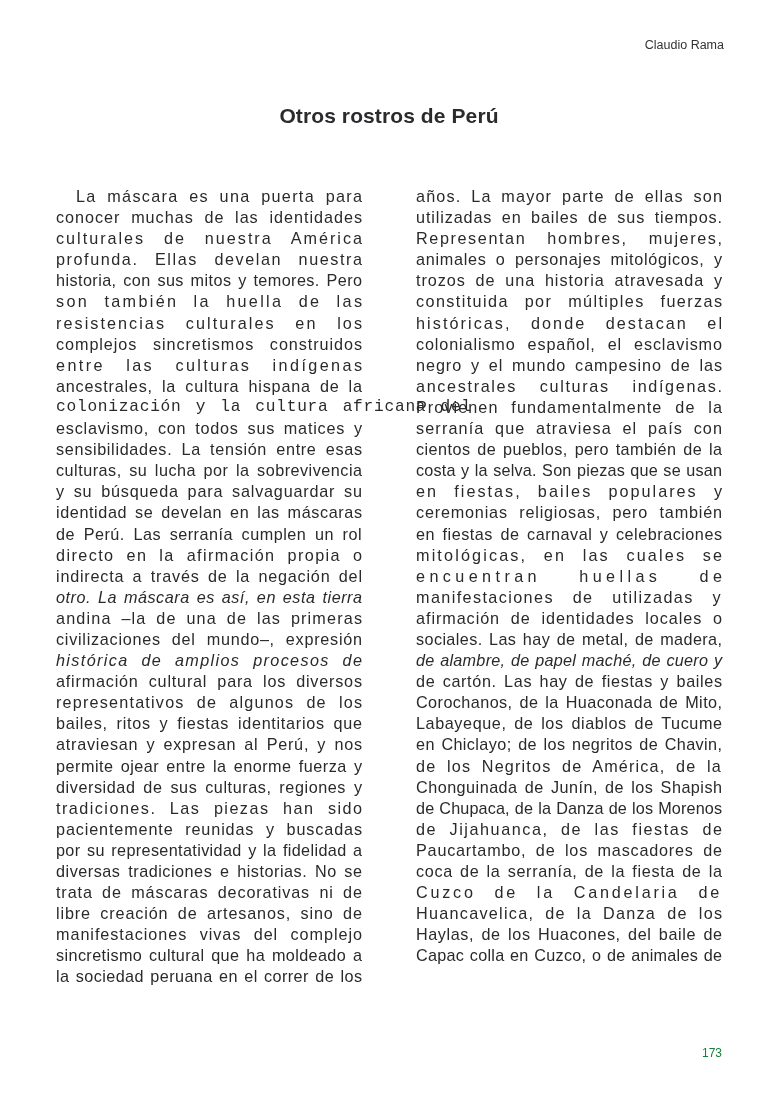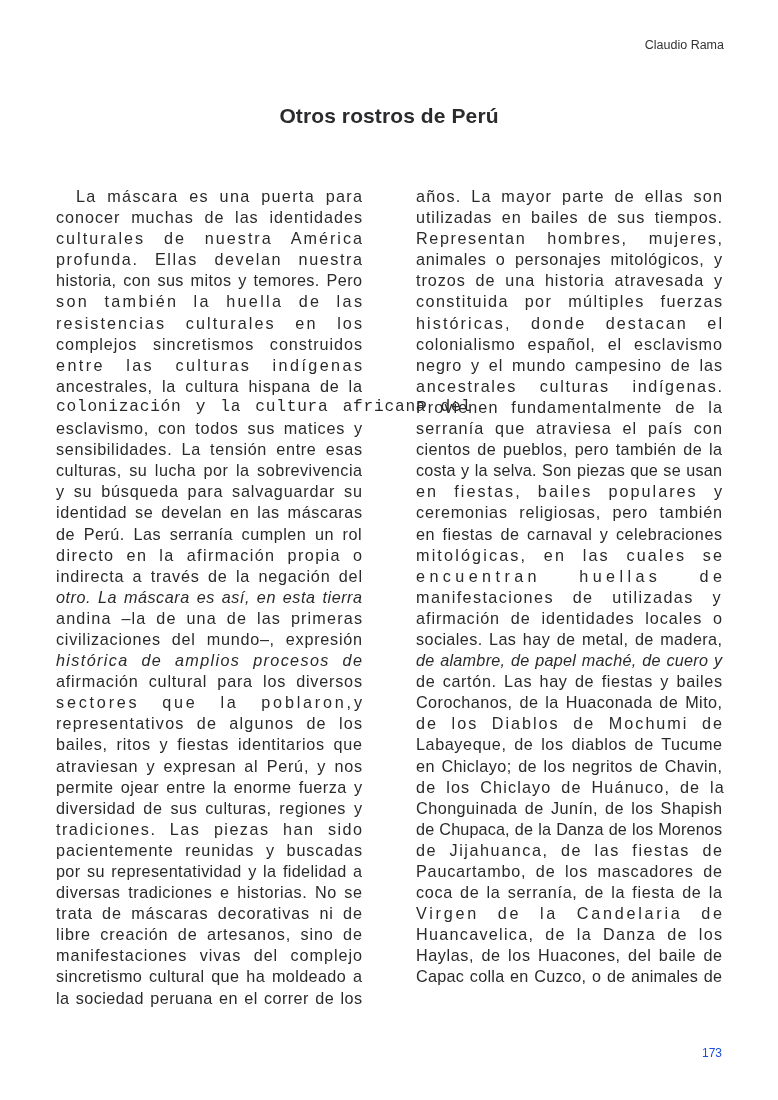--- a/index.html
+++ b/index.html
@@ -49,7 +49,6 @@
     <span class="line" style="white-space: nowrap; letter-spacing: 0.741429px; word-spacing: 5.76667px;">civilizaciones del mundo–, expresión</span>
     <span class="line" style="white-space: nowrap; letter-spacing: 1.35968px; word-spacing: 7.025px; font-style: italic;">histórica de amplios procesos de</span>
     <span class="line" style="white-space: nowrap; letter-spacing: 0.796354px; word-spacing: 4.77813px;">afirmación cultural para los diversos</span>
-    <span class="line" style="white-space: nowrap; letter-spacing: 2.787px; word-spacing: 15.4833px;">sectores que la poblaron,y</span>
     <span class="line" style="white-space: nowrap; letter-spacing: 1.19854px; word-spacing: 6.39219px;">representativos de algunos de los</span>
     <span class="line" style="white-space: nowrap; letter-spacing: 0.707212px; word-spacing: 3.6775px;">bailes, ritos y fiestas identitarios que</span>
     <span class="line" style="white-space: nowrap; letter-spacing: 0.756964px; word-spacing: 2.94375px;">atraviesan y expresan al Perú, y nos</span>

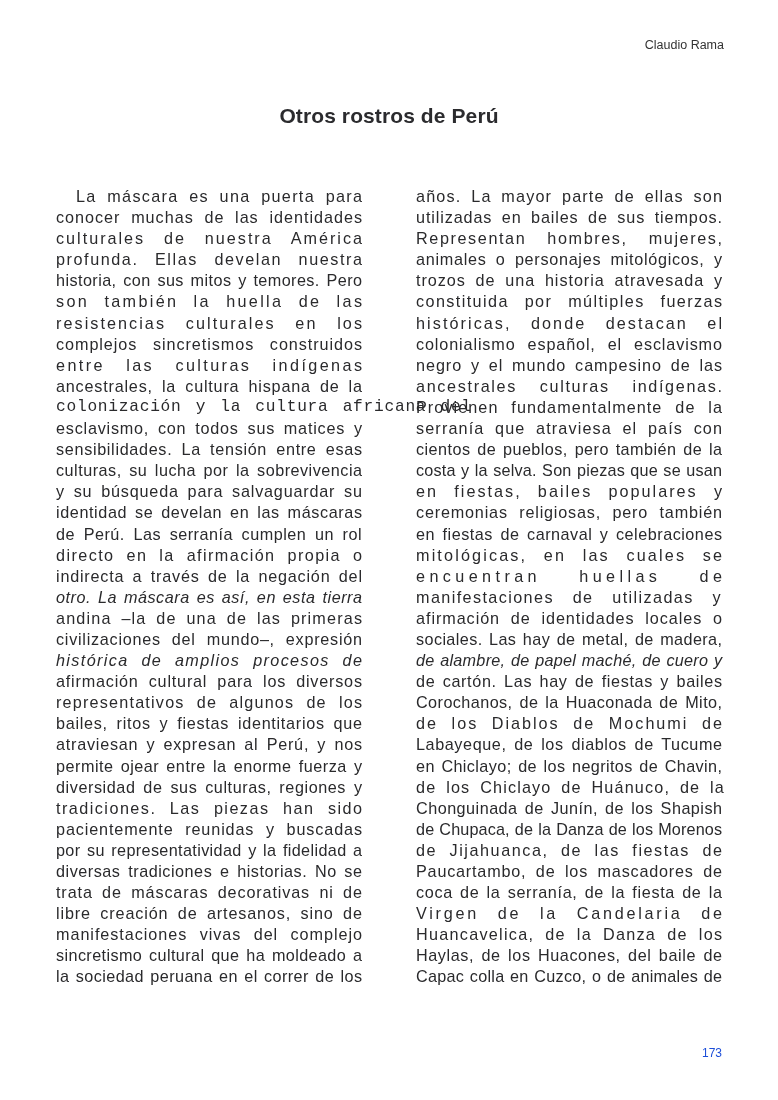--- a/index.html
+++ b/index.html
@@ -90,7 +90,6 @@
     <span class="line" style="white-space: nowrap; letter-spacing: 0.26326px; word-spacing: 0.927679px; font-style: italic;">de alambre, de papel maché, de cuero y</span>
     <span class="line" style="white-space: nowrap; letter-spacing: 0.642821px; word-spacing: 2.26518px;">de cartón. Las hay de fiestas y bailes</span>
     <span class="line" style="white-space: nowrap; letter-spacing: 0.432589px; word-spacing: 2.01875px;">Corochanos, de la Huaconada de Mito,</span>
-    <span class="line" style="white-space: nowrap; letter-spacing: 1.9809px; word-spacing: 7.13125px;">de los Diablos de Mochumi de</span>
     <span class="line" style="white-space: nowrap; letter-spacing: 0.587868px; word-spacing: 2.665px;">Labayeque, de los diablos de Tucume</span>
     <span class="line" style="white-space: nowrap; letter-spacing: 0.398684px; word-spacing: 1.68333px;">en Chiclayo; de los negritos de Chavin,</span>
     <span class="line" style="white-space: nowrap; letter-spacing: 1.16484px; word-spacing: 4.14167px;">de los Chiclayo de Huánuco, de la</span>

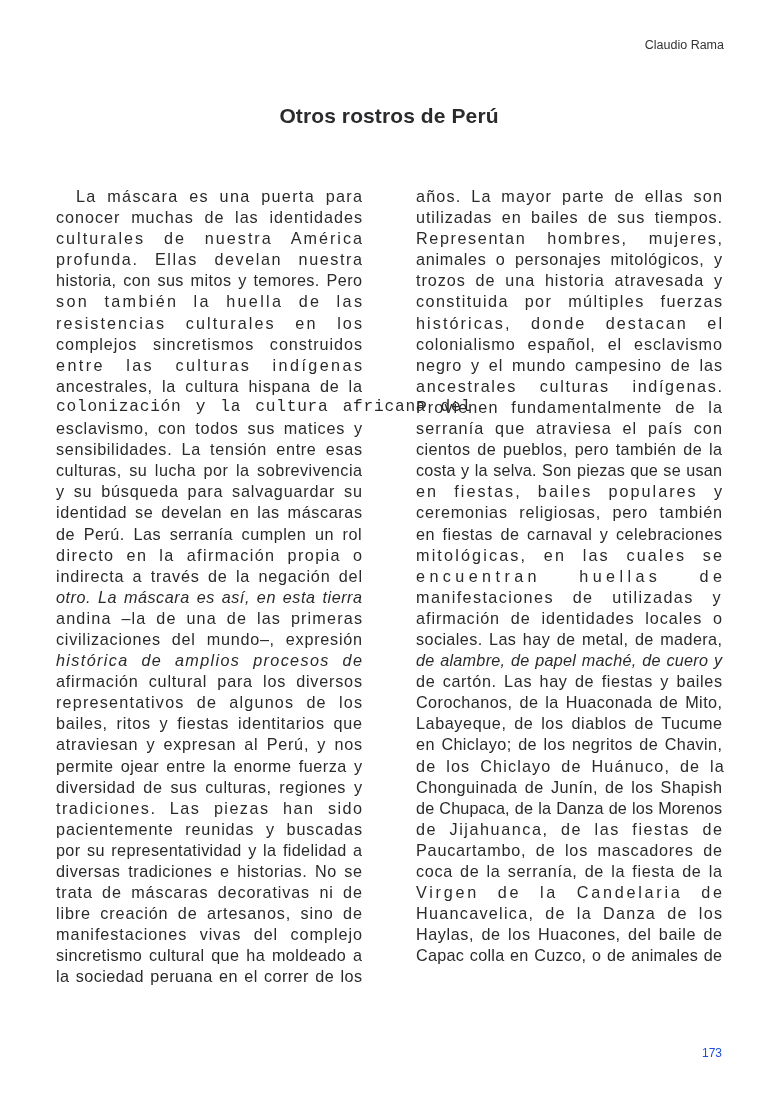--- a/index.html
+++ b/index.html
@@ -92,7 +92,7 @@
     <span class="line" style="white-space: nowrap; letter-spacing: 0.432589px; word-spacing: 2.01875px;">Corochanos, de la Huaconada de Mito,</span>
     <span class="line" style="white-space: nowrap; letter-spacing: 0.587868px; word-spacing: 2.665px;">Labayeque, de los diablos de Tucume</span>
     <span class="line" style="white-space: nowrap; letter-spacing: 0.398684px; word-spacing: 1.68333px;">en Chiclayo; de los negritos de Chavin,</span>
-    <span class="line" style="white-space: nowrap; letter-spacing: 1.16484px; word-spacing: 4.14167px;">de los Chiclayo de Huánuco, de la</span>
+    <span class="line" style="white-space: nowrap; letter-spacing: 1.16484px; word-spacing: 4.14167px;">de los Negritos de América, de la</span>
     <span class="line" style="white-space: nowrap; letter-spacing: 0.478125px; word-spacing: 2.23125px;">Chonguinada de Junín, de los Shapish</span>
     <span class="line" style="white-space: nowrap; letter-spacing: 0.13201px; word-spacing: 0.465179px;">de Chupaca, de la Danza de los Morenos</span>
     <span class="line" style="white-space: nowrap; letter-spacing: 1.55081px; word-spacing: 6.41px;">de Jijahuanca, de las fiestas de</span>

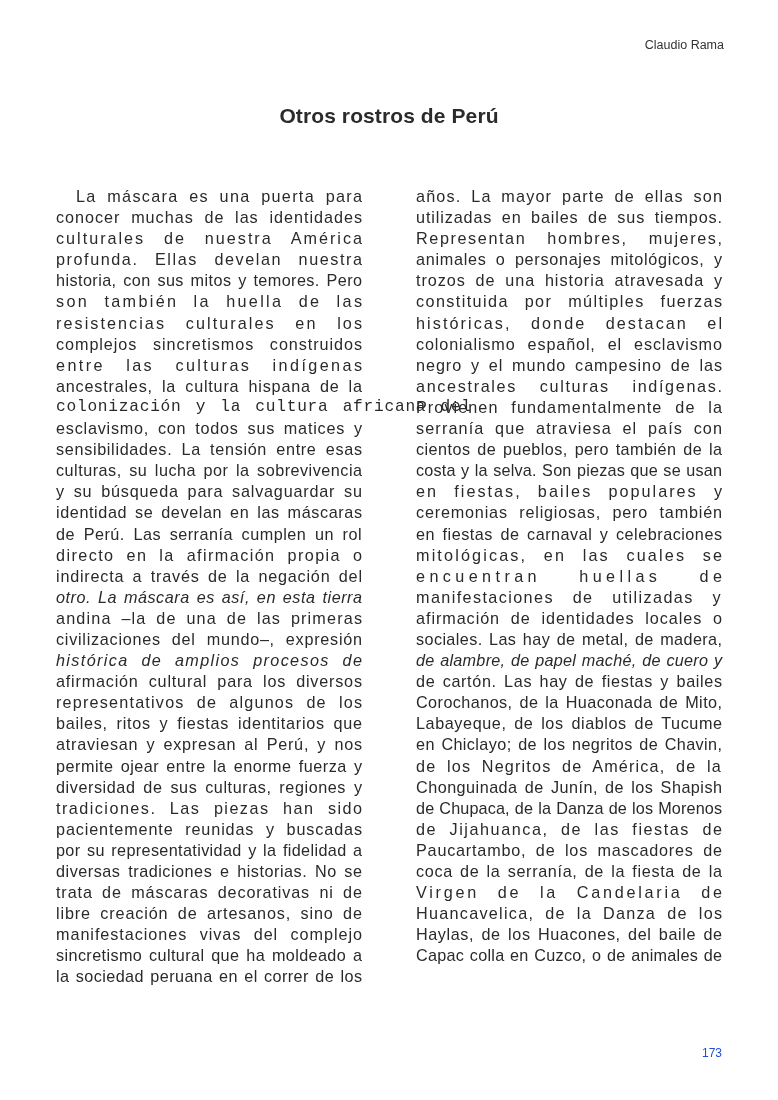--- a/index.html
+++ b/index.html
@@ -98,7 +98,7 @@
     <span class="line" style="white-space: nowrap; letter-spacing: 1.55081px; word-spacing: 6.41px;">de Jijahuanca, de las fiestas de</span>
     <span class="line" style="white-space: nowrap; letter-spacing: 0.794238px; word-spacing: 4.23594px;">Paucartambo, de los mascadores de</span>
     <span class="line" style="white-space: nowrap; letter-spacing: 0.654276px; word-spacing: 2.07187px;">coca de la serranía, de la fiesta de la</span>
-    <span class="line" style="white-space: nowrap; letter-spacing: 2.75062px; word-spacing: 11.4609px;">Virgen de la Candelaria de</span>
+    <span class="line" style="white-space: nowrap; letter-spacing: 2.75062px; word-spacing: 11.4609px;">Cuzco de la Candelaria de</span>
     <span class="line" style="white-space: nowrap; letter-spacing: 1.27228px; word-spacing: 5.25875px;">Huancavelica, de la Danza de los</span>
     <span class="line" style="white-space: nowrap; letter-spacing: 0.585677px; word-spacing: 2.34271px;">Haylas, de los Huacones, del baile de</span>
     <span class="line" style="white-space: nowrap; letter-spacing: 0.263514px; word-spacing: 0.928571px;">Capac colla en Cuzco, o de animales de</span>

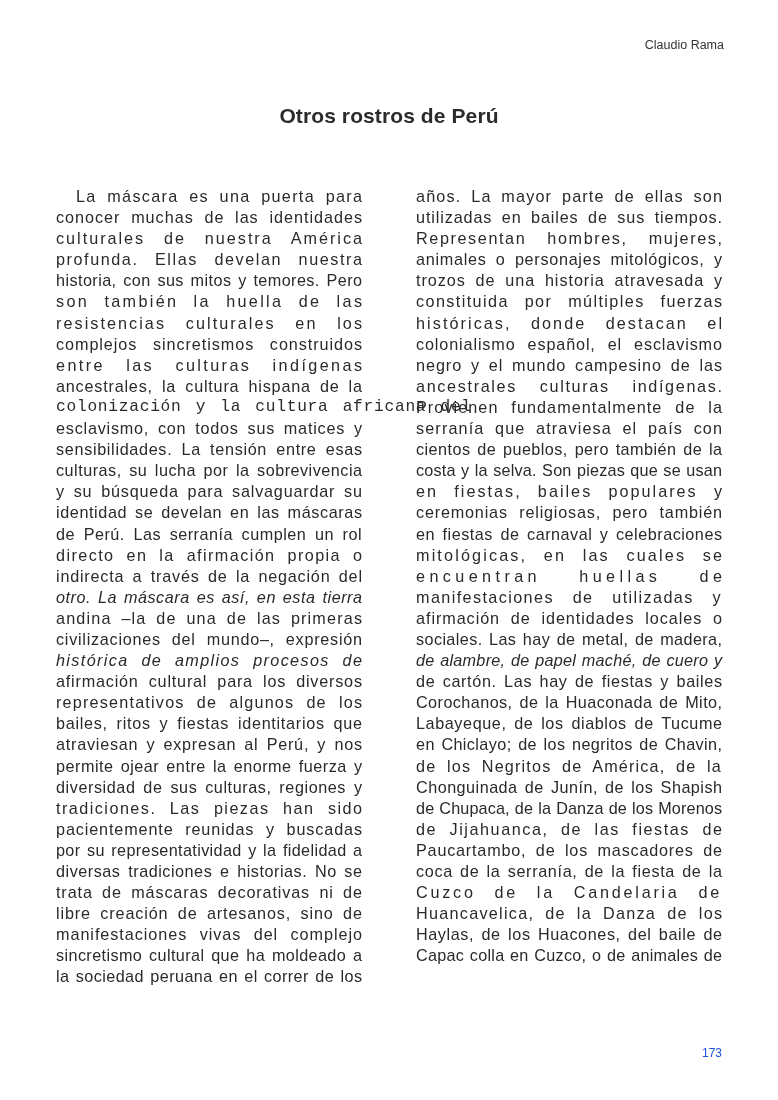--- a/index.html
+++ b/index.html
@@ -15,7 +15,7 @@
           text-align: justify; text-align-last: justify; white-space: nowrap;
           overflow: visible; }
   .line.indent { padding-left: 20px; }
-  .page-number { position: absolute; top: 1046px; right: 56px; font-size: 12px; color: #1d4ed8; text-align: right; }
+  .page-number { position: absolute; top: 1046px; right: 56px; font-size: 12px; color: #15803d; text-align: right; }
 </style>
 </head>
 <body>

